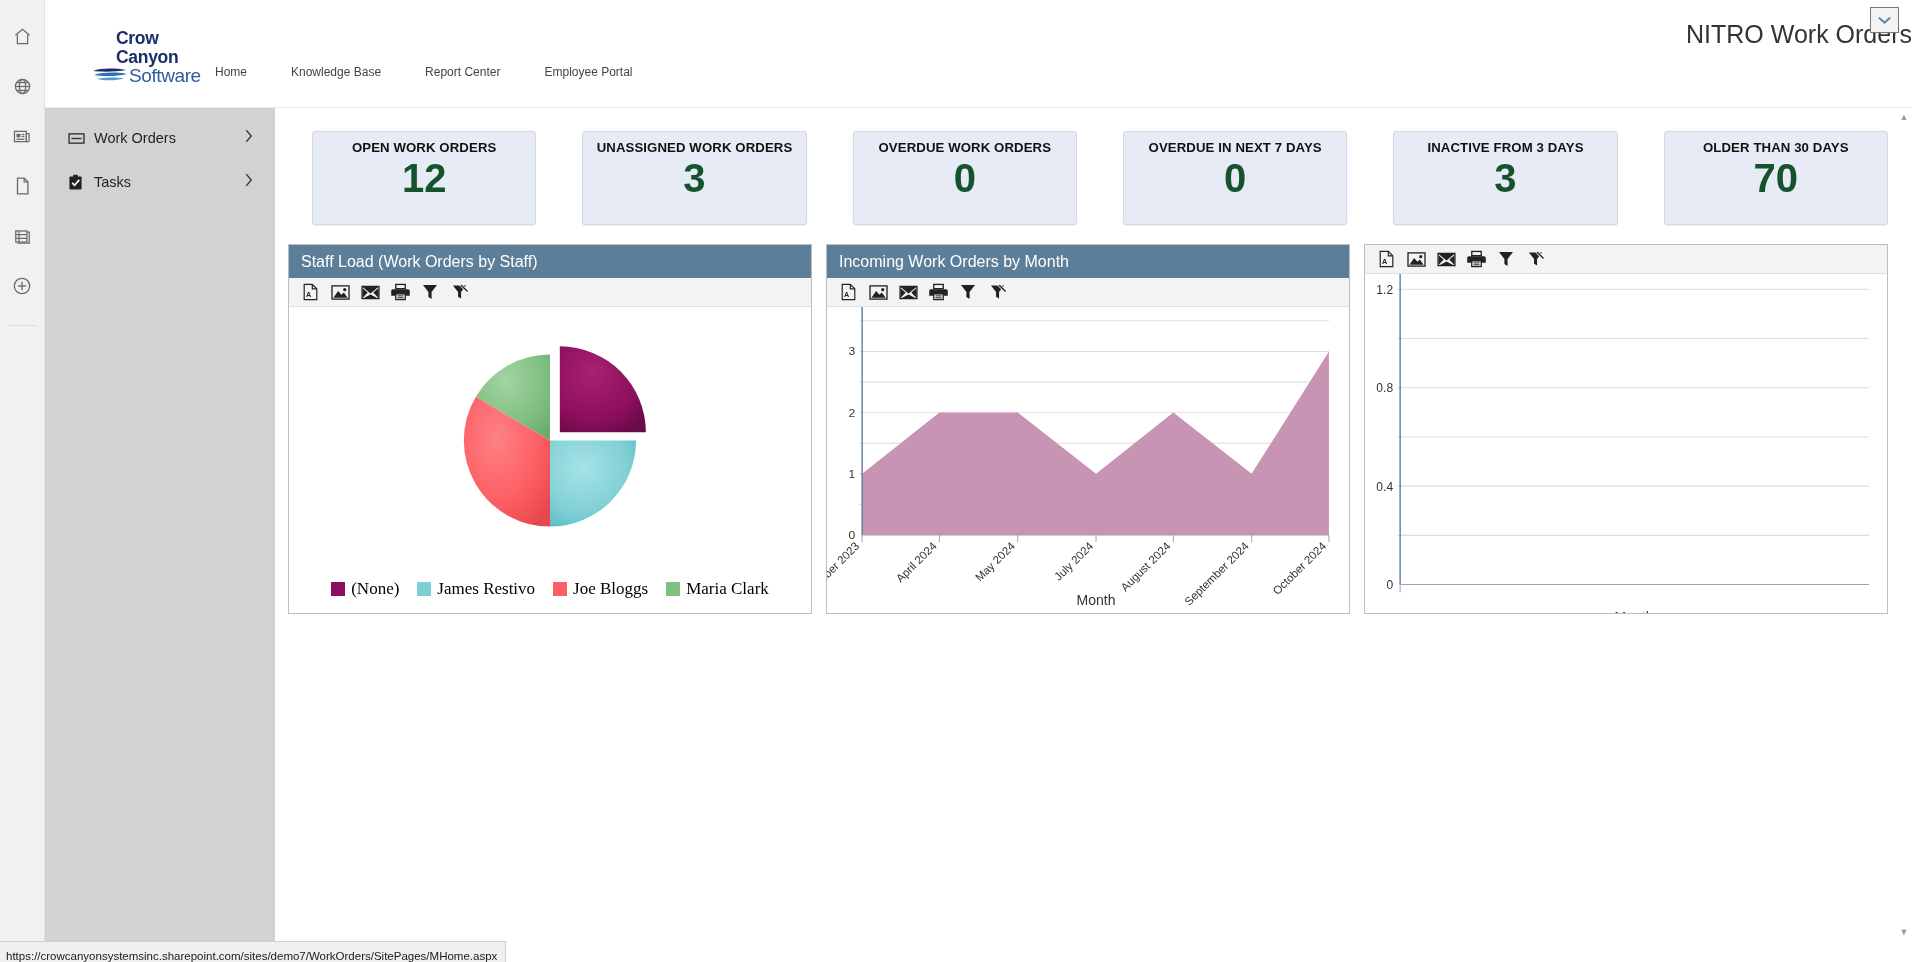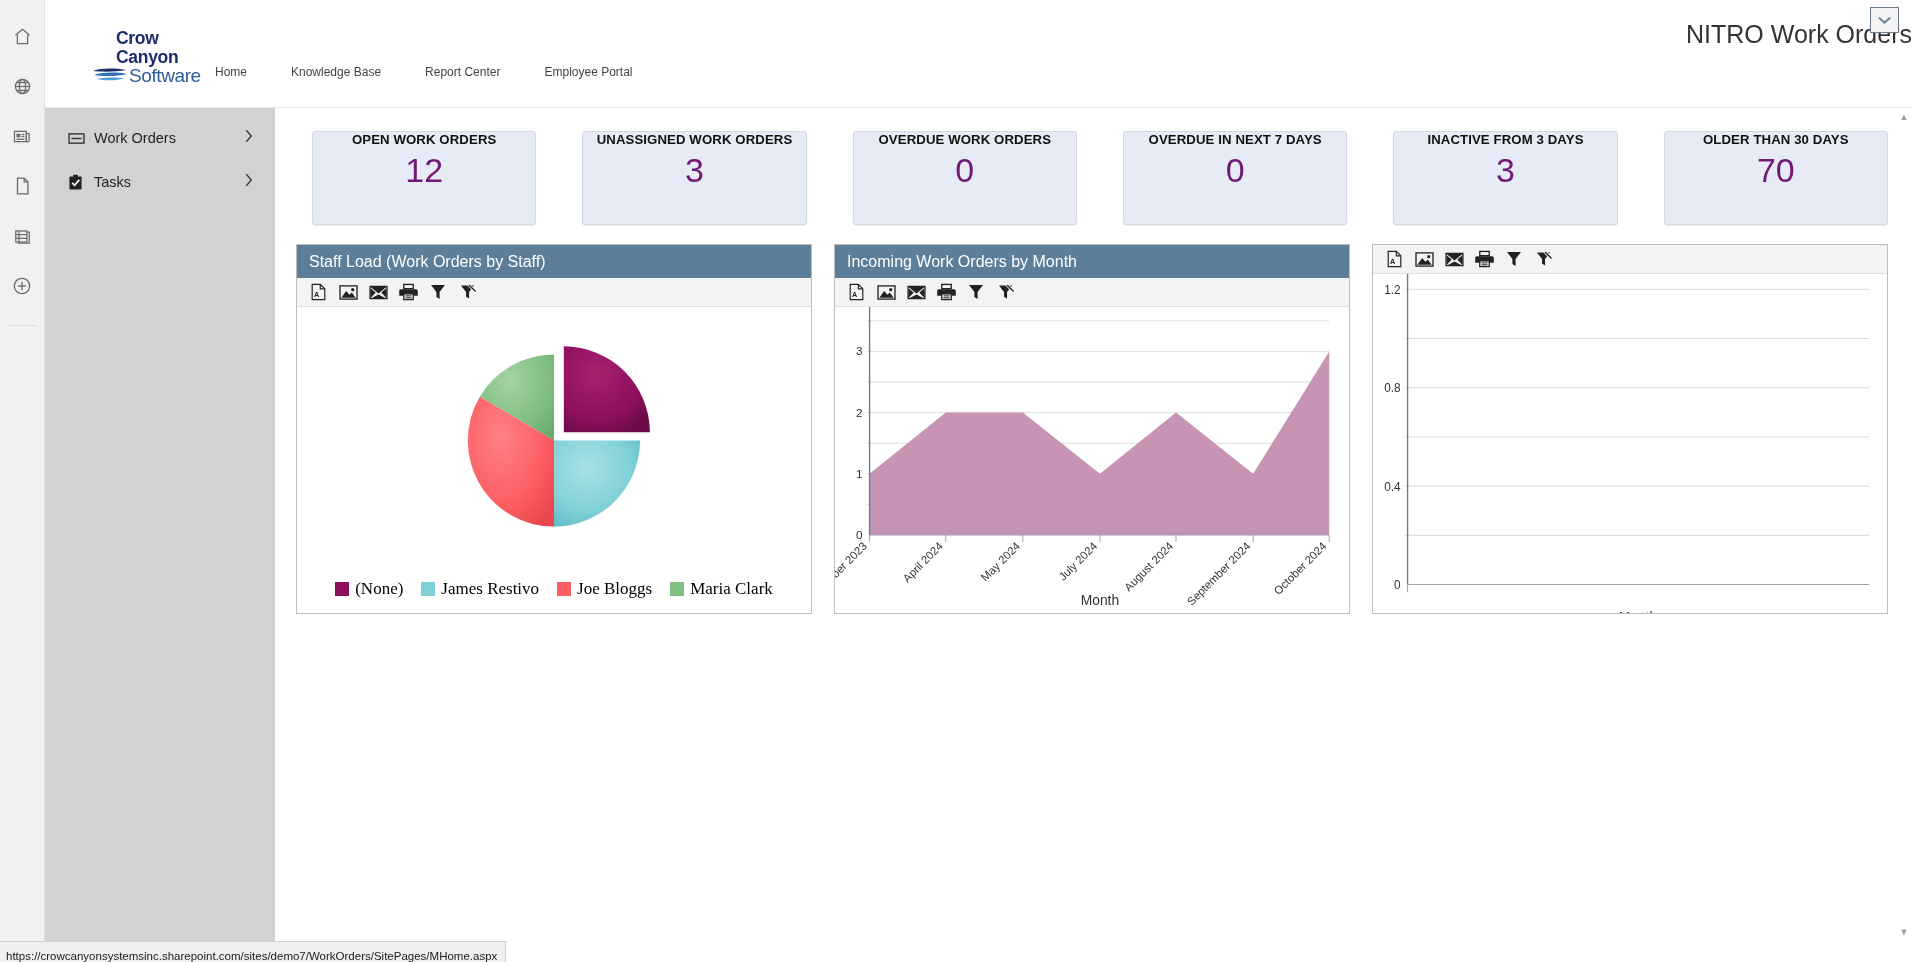--- a/index.html
+++ b/index.html
@@ -128,7 +128,7 @@
     border: 1px solid #d3d8e4;
     border-radius: 3px;
     display: flex; flex-direction: column; align-items: center;
-    padding-top: 0;
+    padding-top: 8px;
     cursor: pointer;
     box-shadow: 0 1px 1px rgba(0,0,0,0.06);
     margin-left: 24px;

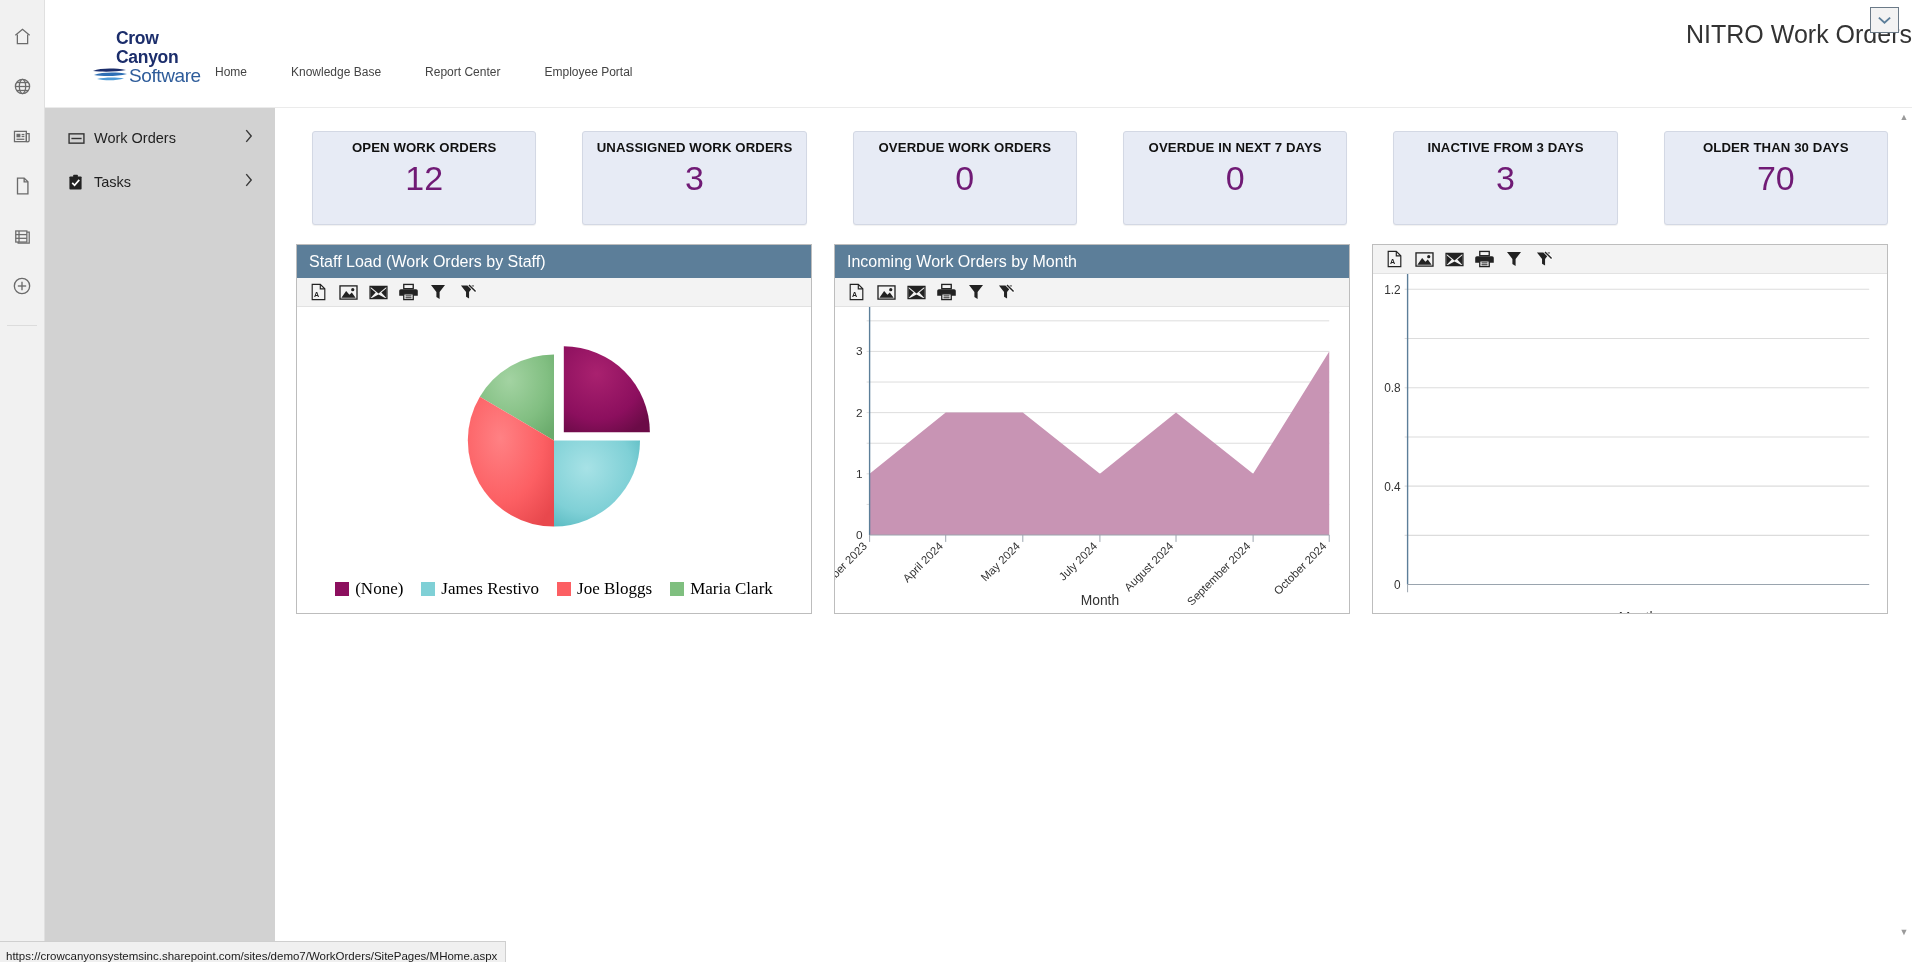--- a/index.html
+++ b/index.html
@@ -138,7 +138,7 @@
     letter-spacing: 0.1px; white-space: nowrap;
   }
   .kpi-value {
-    font-size: 34px; font-weight: normal; color: #701a75;
+    font-size: 40px; font-weight: bold; color: #14532d;
     margin-top: 6px; line-height: 34px;
   }
 

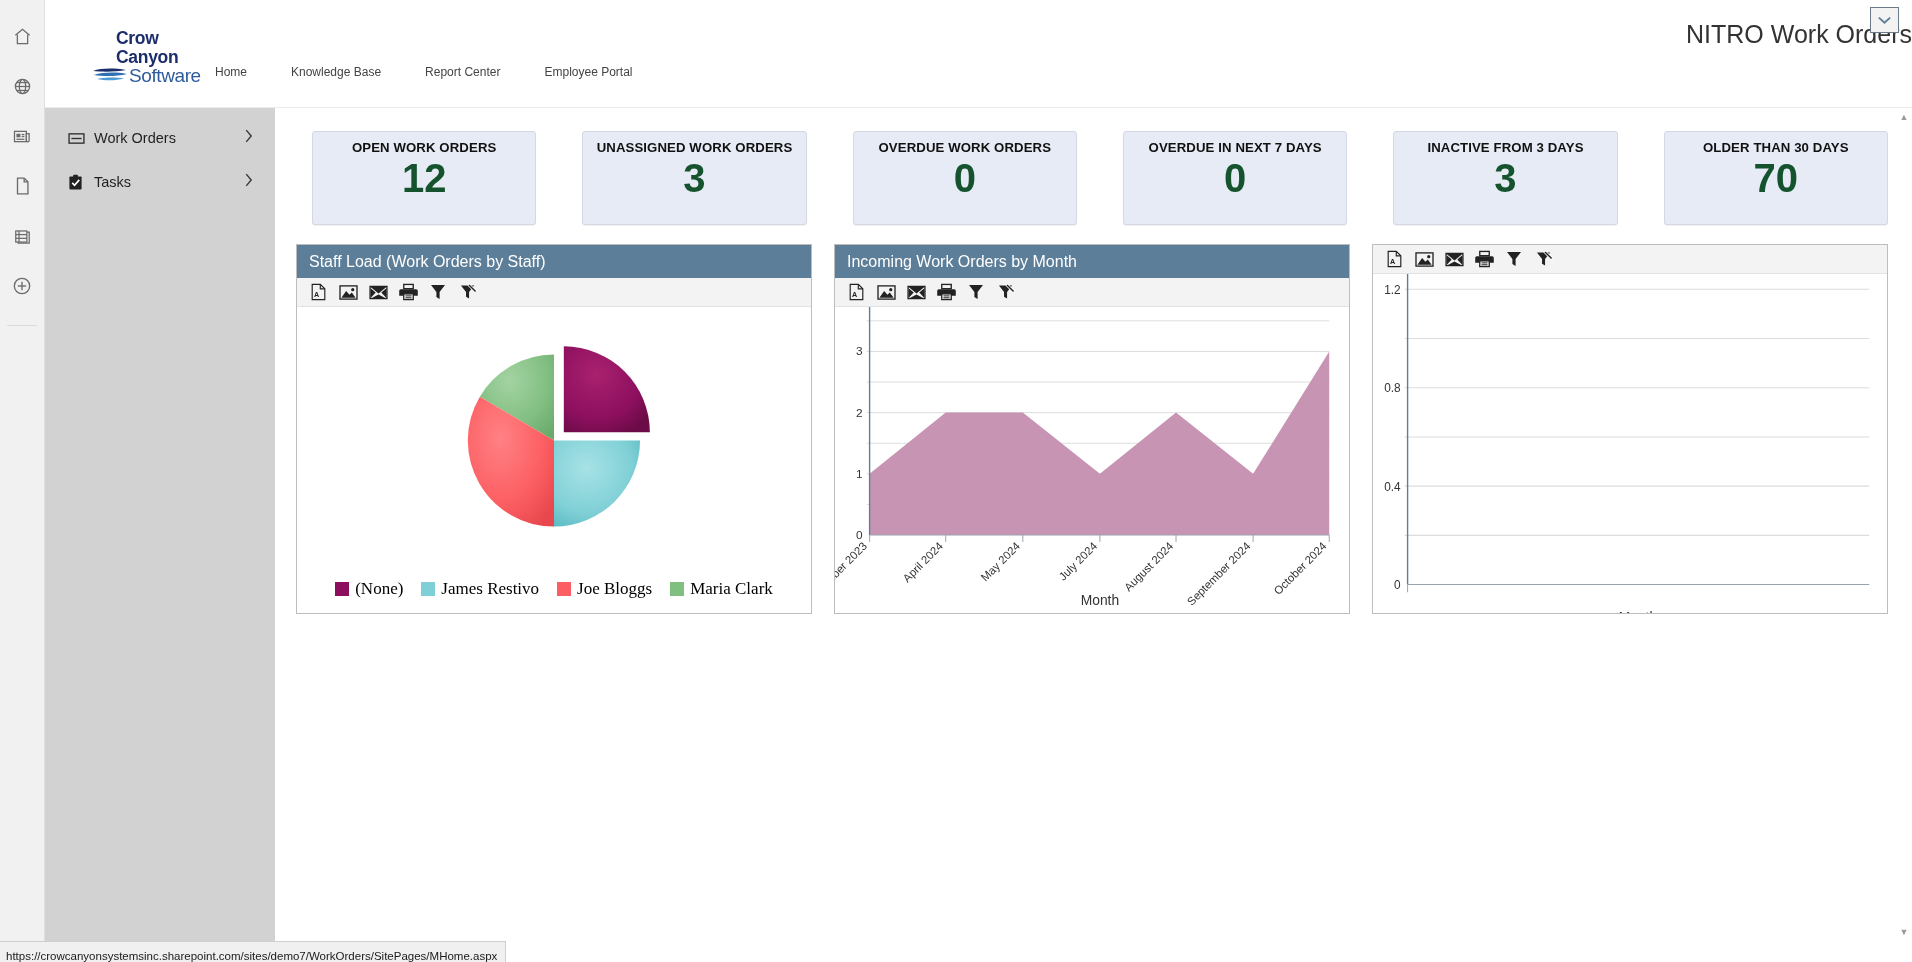--- a/index.html
+++ b/index.html
@@ -152,7 +152,7 @@
     flex: 1;
     background: #ffffff;
     border: 1px solid #bdbdbd;
-    display: flex; flex-direction: column; margin-left: 8px;
+    display: flex; flex-direction: column;
   }
   .panel-header {
     height: 33px;

